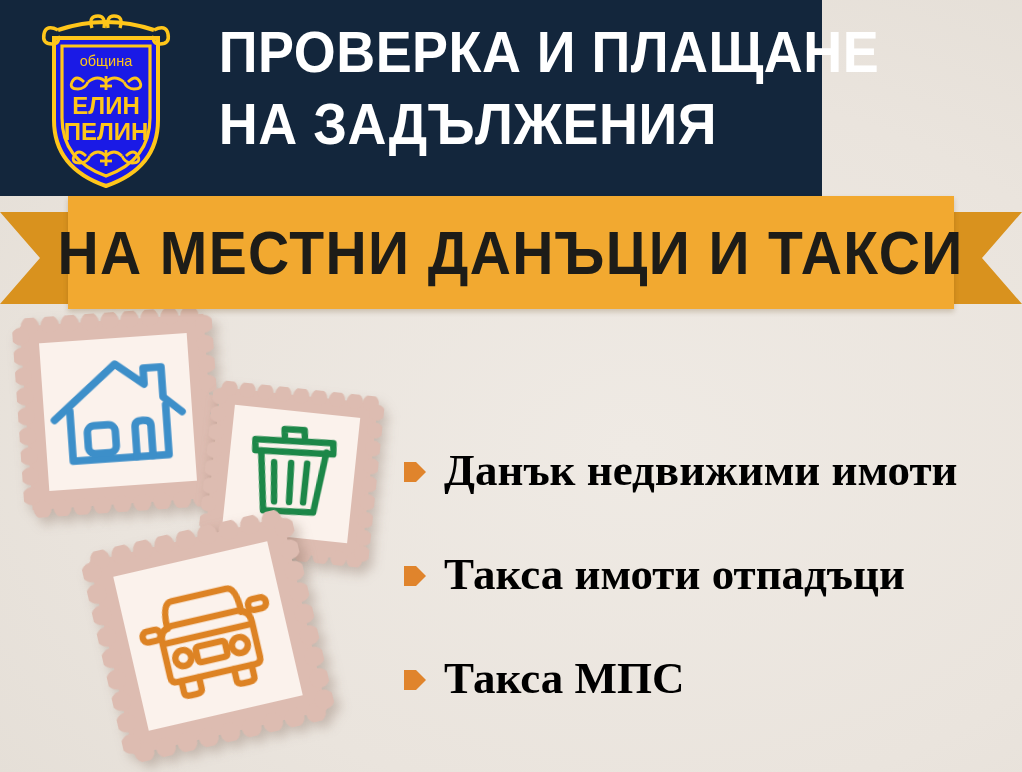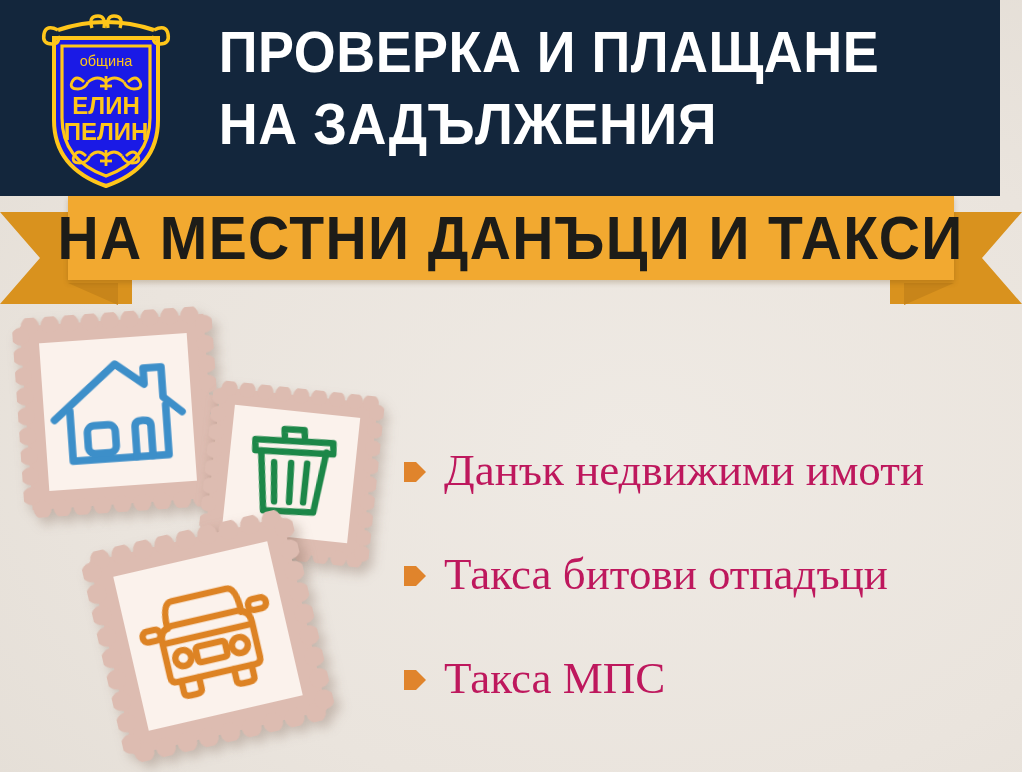--- a/index.html
+++ b/index.html
@@ -36,7 +36,7 @@
   .header {
     position: absolute;
     left: 0; top: 0;
-    width: 1000px;
+    width: 822px;
     height: 196px;
     background: #13263c;
     z-index: 5;

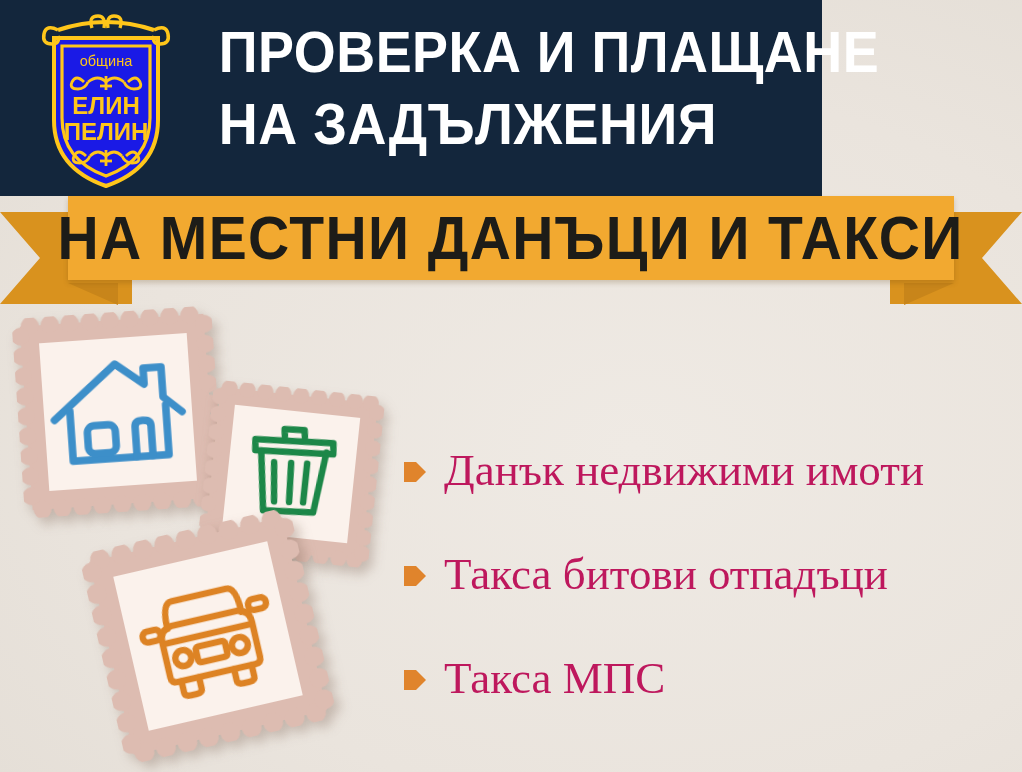--- a/index.html
+++ b/index.html
@@ -116,7 +116,7 @@
     left: 68px;
     top: 9px;
     width: 886px;
-    height: 84px;
+    height: 113px;
     background: #f2a930;
     box-shadow: 0 3px 5px rgba(90,60,10,0.22);
     display: flex;

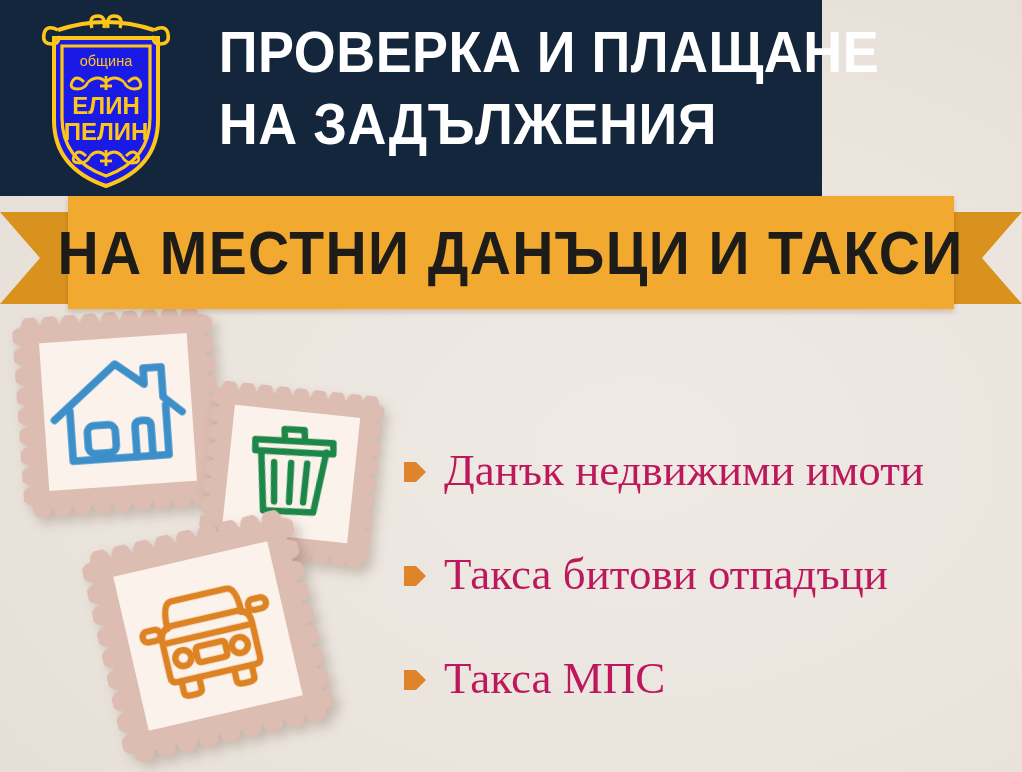--- a/index.html
+++ b/index.html
@@ -169,9 +169,9 @@
   }
   .bullet-marker svg { display: block; width: 22px; height: 26px; }
   .bullet-text {
-    color: #be185d;
+    color: #000000;
     font-family: "Liberation Serif", "DejaVu Serif", serif;
-    font-weight: 400;
+    font-weight: 700;
     font-size: 45px;
     line-height: 52px;
     white-space: nowrap;

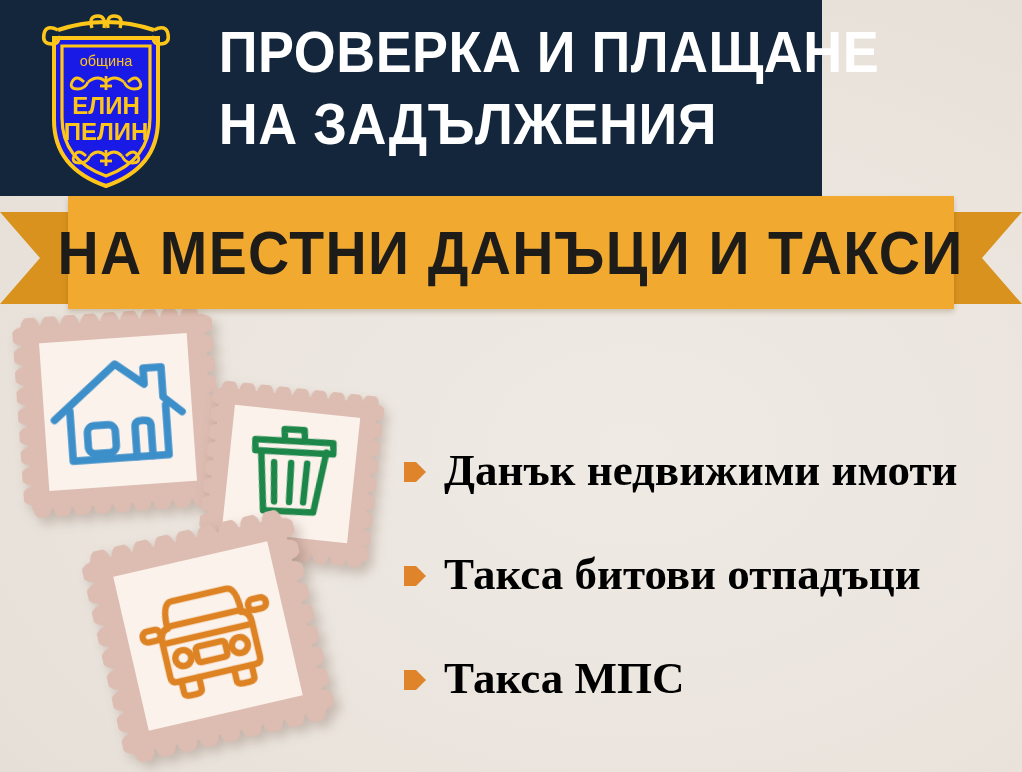--- a/index.html
+++ b/index.html
@@ -434,7 +434,7 @@
           <path d="M0 3 L12 3 L22 13 L12 23 L0 23 Z" fill="#e0842c"></path>
         </svg>
       </span>
-      <span class="bullet-text">Такса битови отпадъци</span>
+      <span class="bullet-text">Такса имоти отпадъци</span>
     </div>
 
     <div class="bullet-row">

